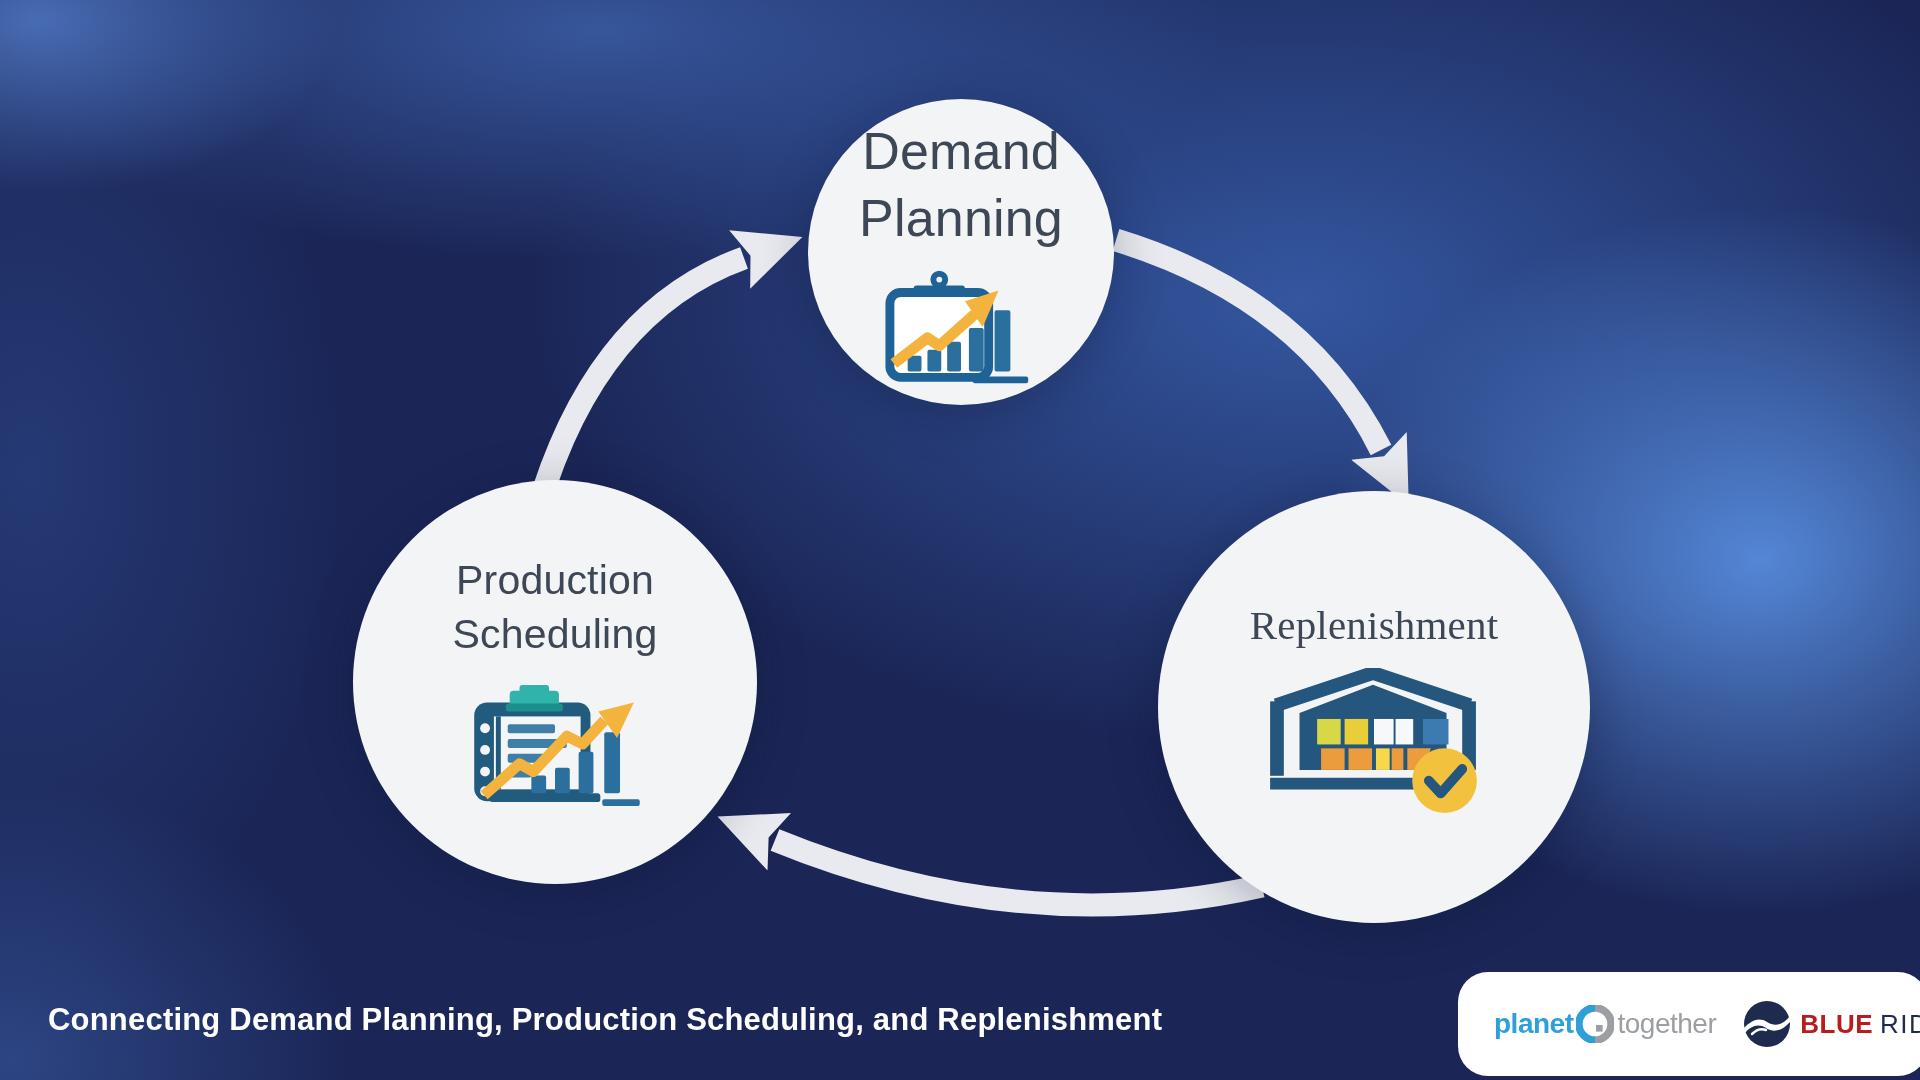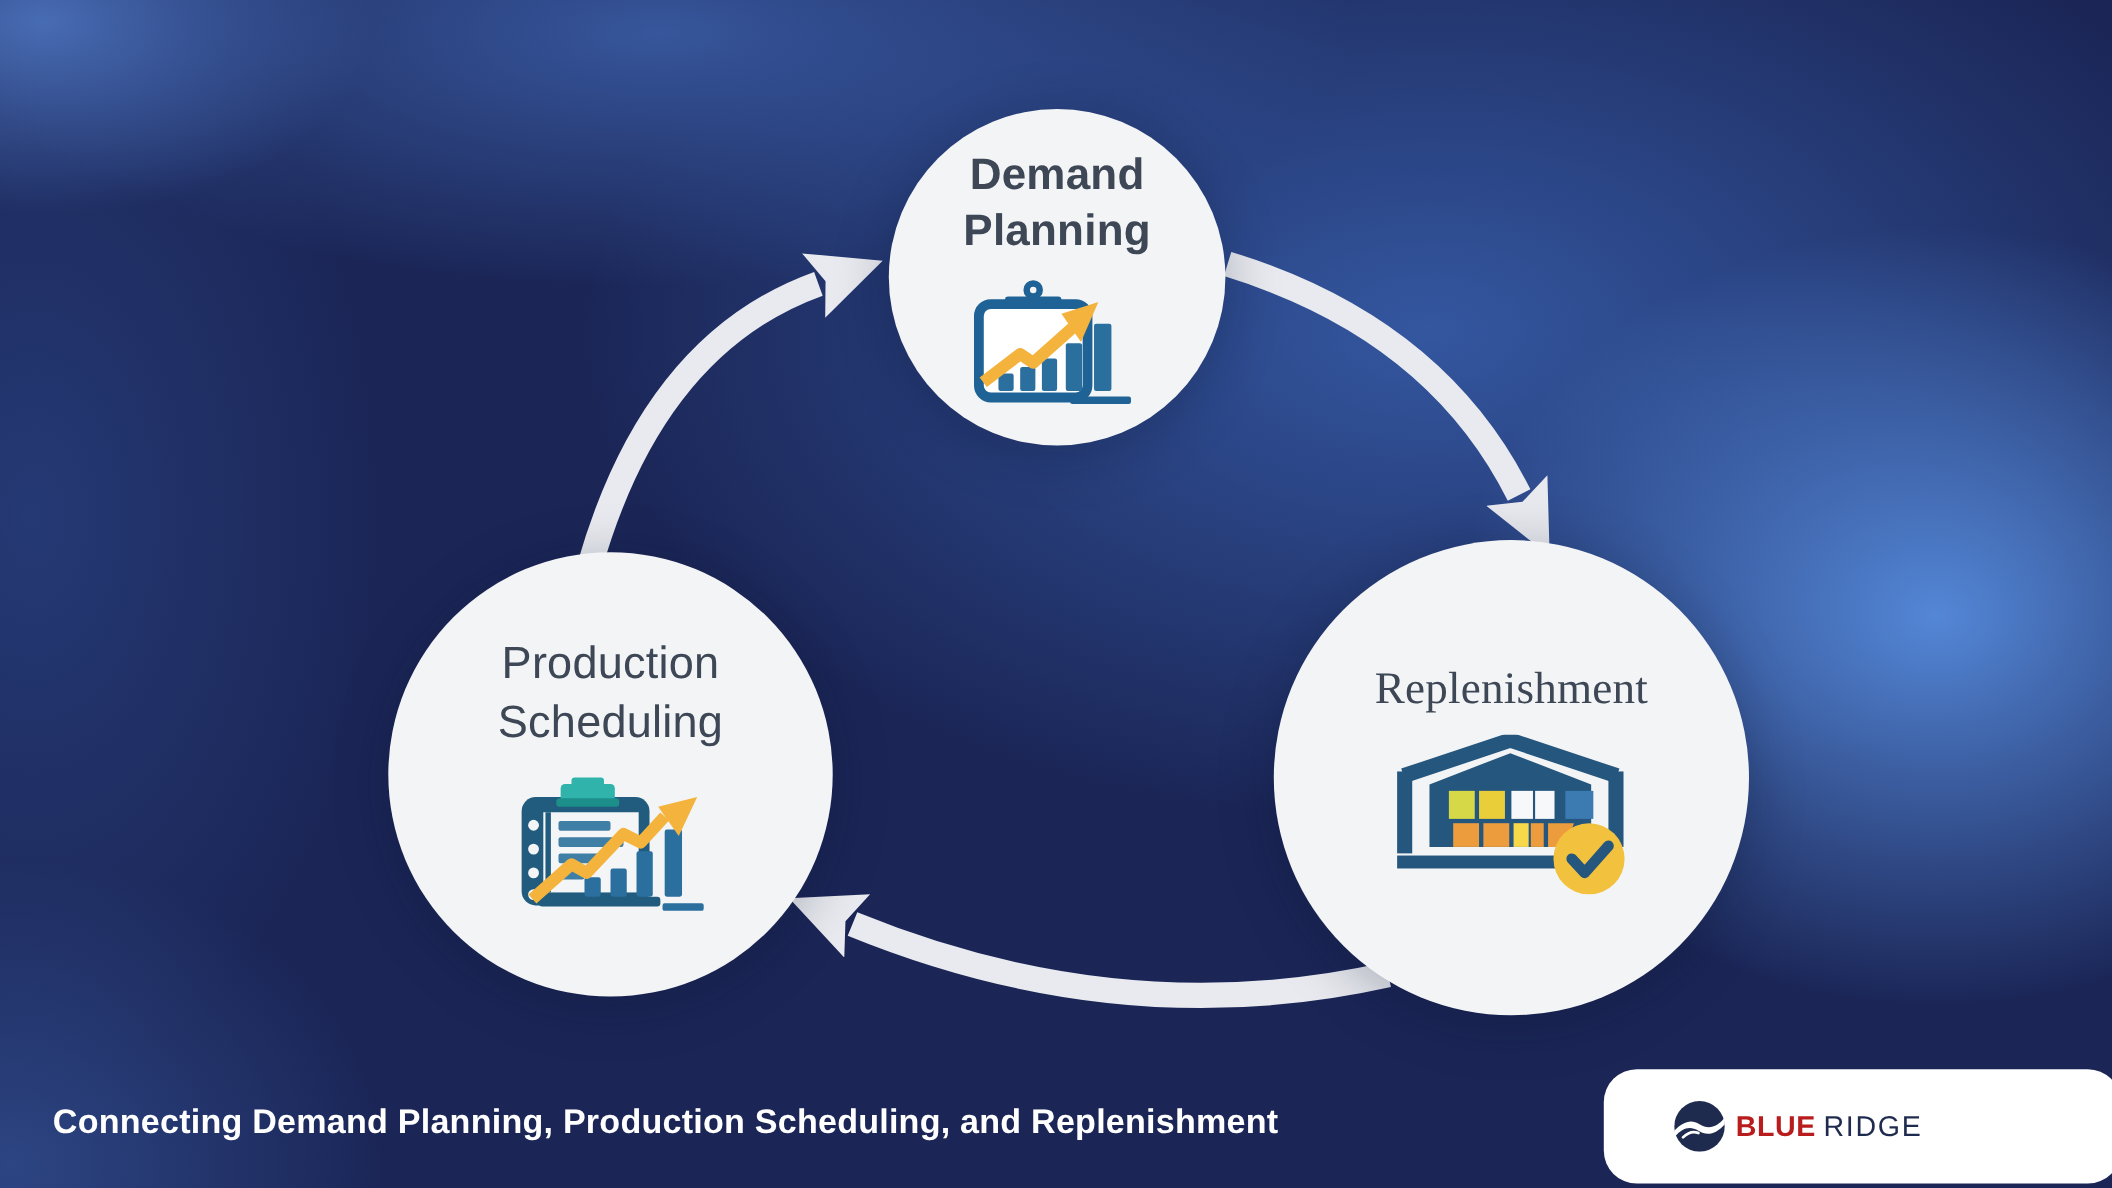--- a/index.html
+++ b/index.html
@@ -24,7 +24,7 @@
   .node-label{text-align:center; color:#3d4755; font-weight:500; letter-spacing:.2px;}
   .node-label span{display:block;}
   #node-demand{left:808px; top:99px; width:306px; height:306px;}
-  #node-demand .node-label{font-size:40px; line-height:1.28;font-weight:bold;}
+  #node-demand .node-label{font-size:52px; line-height:1.28;}
   #node-production{left:353px; top:502px; width:404px; height:404px;}
   #node-replenishment{left:1158px; top:491px; width:432px; height:432px;font-family:Liberation Serif, serif;}
   .node-label.lg{font-size:41px; line-height:1.30;}

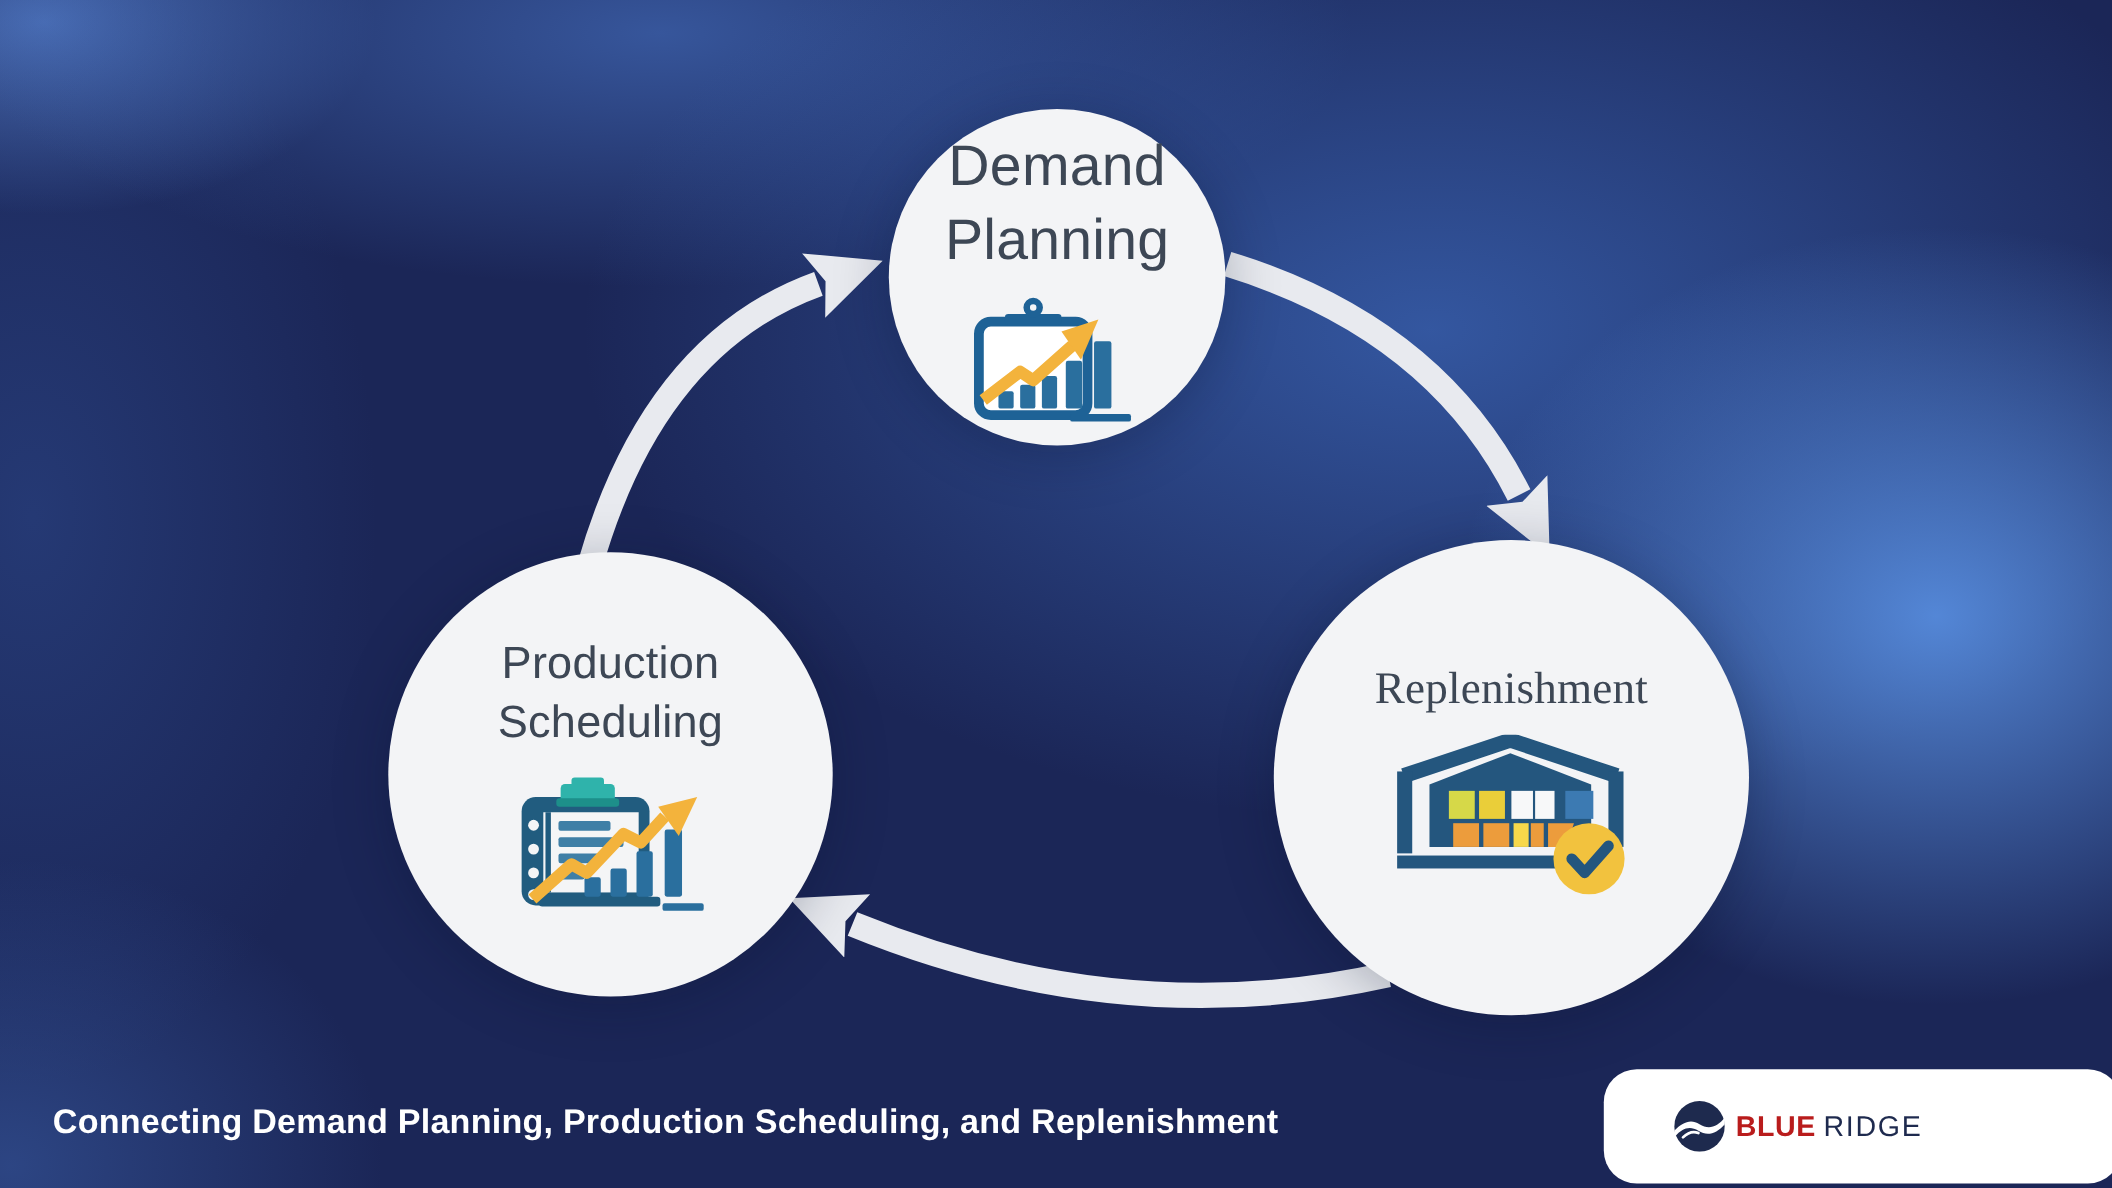--- a/index.html
+++ b/index.html
@@ -25,7 +25,7 @@
   .node-label span{display:block;}
   #node-demand{left:808px; top:99px; width:306px; height:306px;}
   #node-demand .node-label{font-size:52px; line-height:1.28;}
-  #node-production{left:353px; top:502px; width:404px; height:404px;}
+  #node-production{left:353px; top:480px; width:404px; height:404px;}
   #node-replenishment{left:1158px; top:491px; width:432px; height:432px;font-family:Liberation Serif, serif;}
   .node-label.lg{font-size:41px; line-height:1.30;}
   .node-icon{margin-top:16px;}

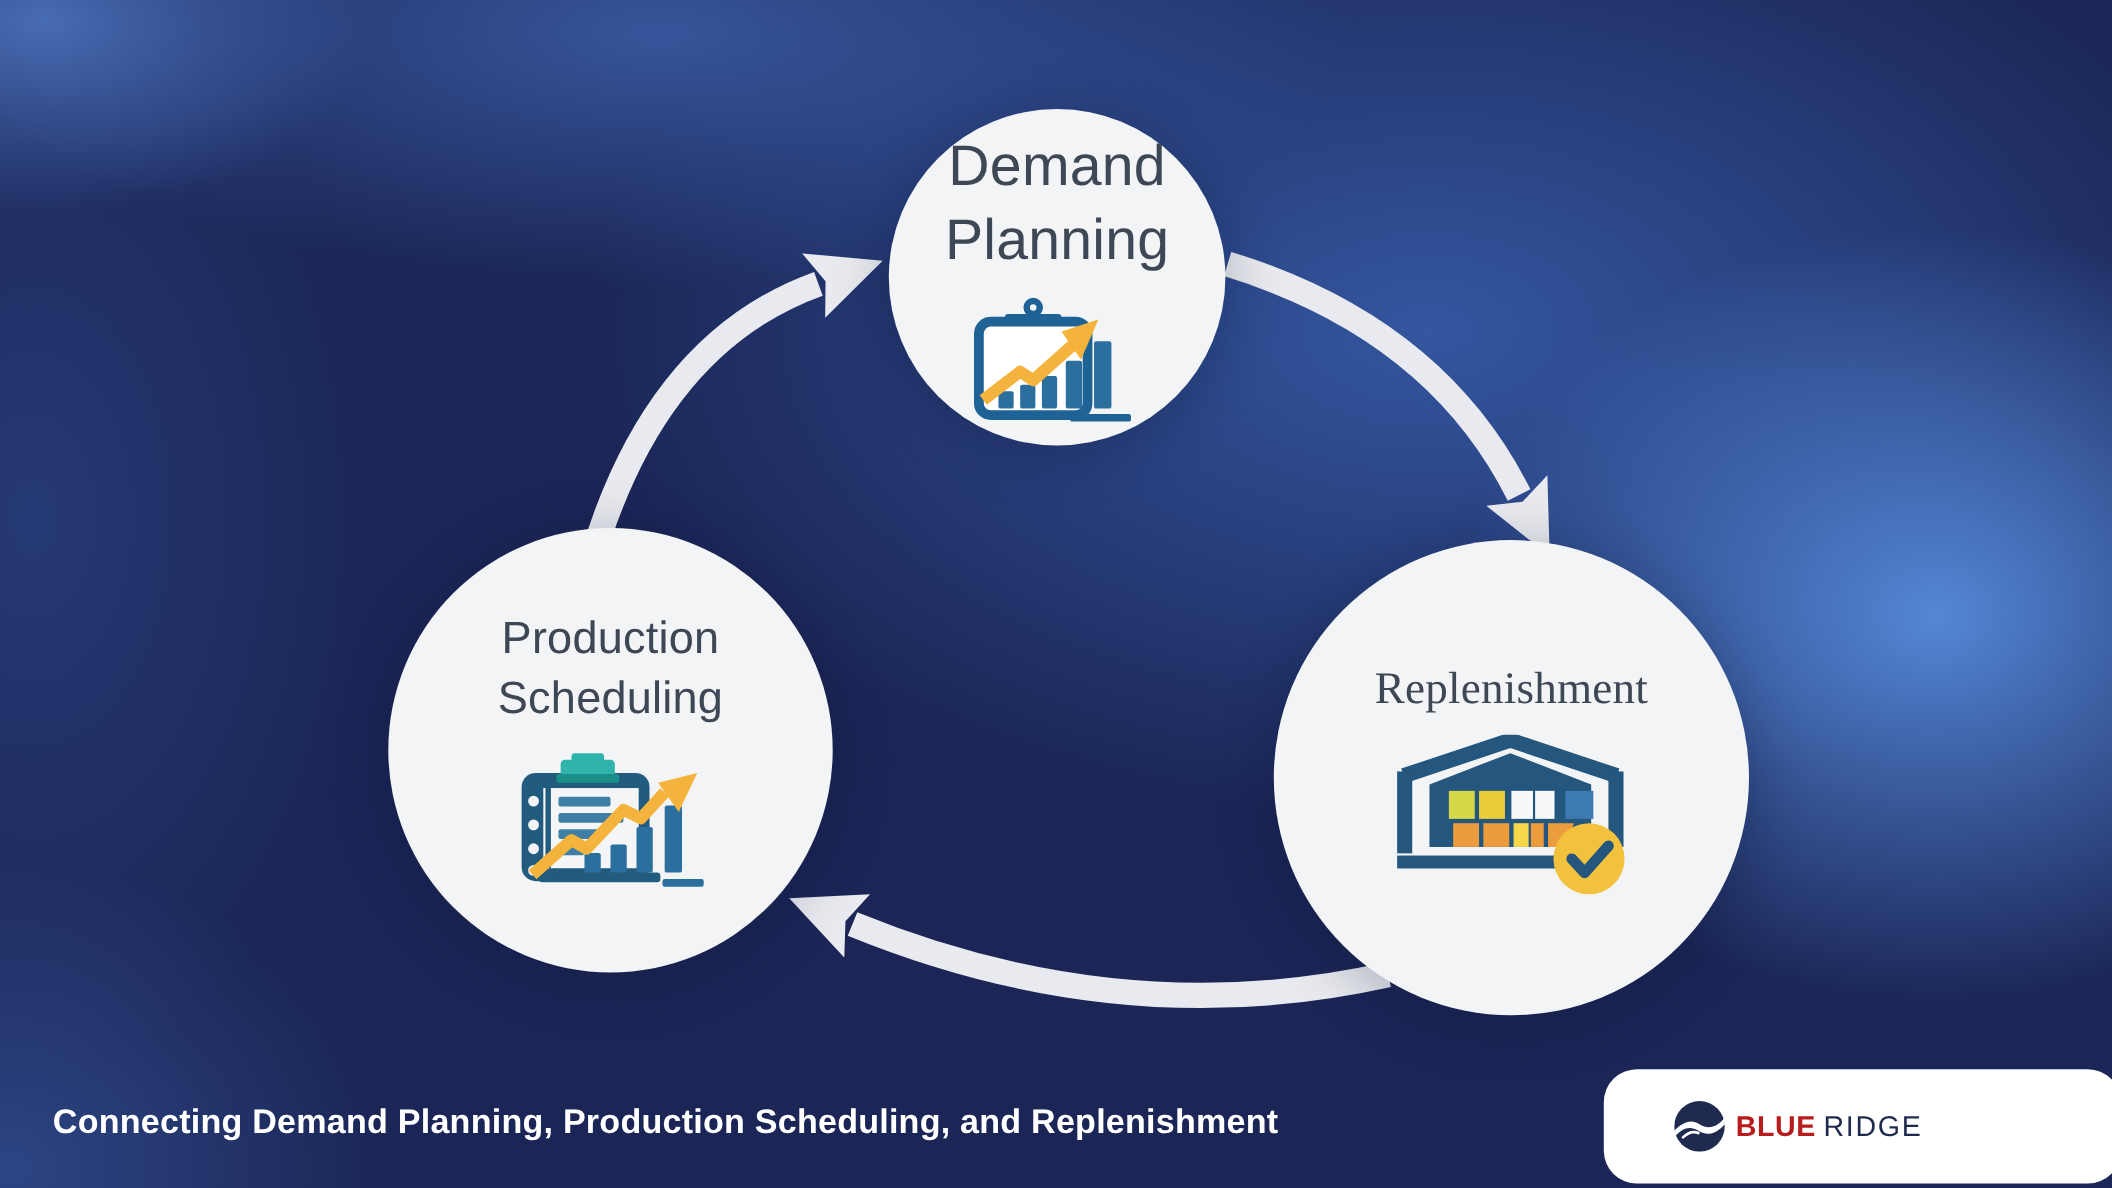--- a/index.html
+++ b/index.html
@@ -142,6 +142,16 @@
   <div class="caption">Connecting Demand Planning, Production Scheduling, and Replenishment</div>
 
   <div class="logo-card">
+    <div class="pt-logo">
+      <span class="pt-planet">planet</span>
+      <svg class="pt-mark" width="38" height="38" viewBox="0 0 40 40">
+        <path d="M20 3 A17 17 0 0 0 20 37" fill="none" stroke="#2e9fd9" stroke-width="8"></path>
+        <path d="M20 3 A17 17 0 0 1 20 37" fill="none" stroke="#9b9fa3" stroke-width="8"></path>
+        <rect x="13" y="13" width="14" height="14" fill="#ffffff"></rect>
+        <rect x="21" y="21" width="7" height="7" fill="#9b9fa3"></rect>
+      </svg>
+      <span class="pt-together">together</span>
+    </div>
     <div class="br-logo">
       <svg class="br-mark" width="46" height="46" viewBox="0 0 46 46">
         <circle cx="23" cy="23" r="23" fill="#1e2a4e"></circle>

